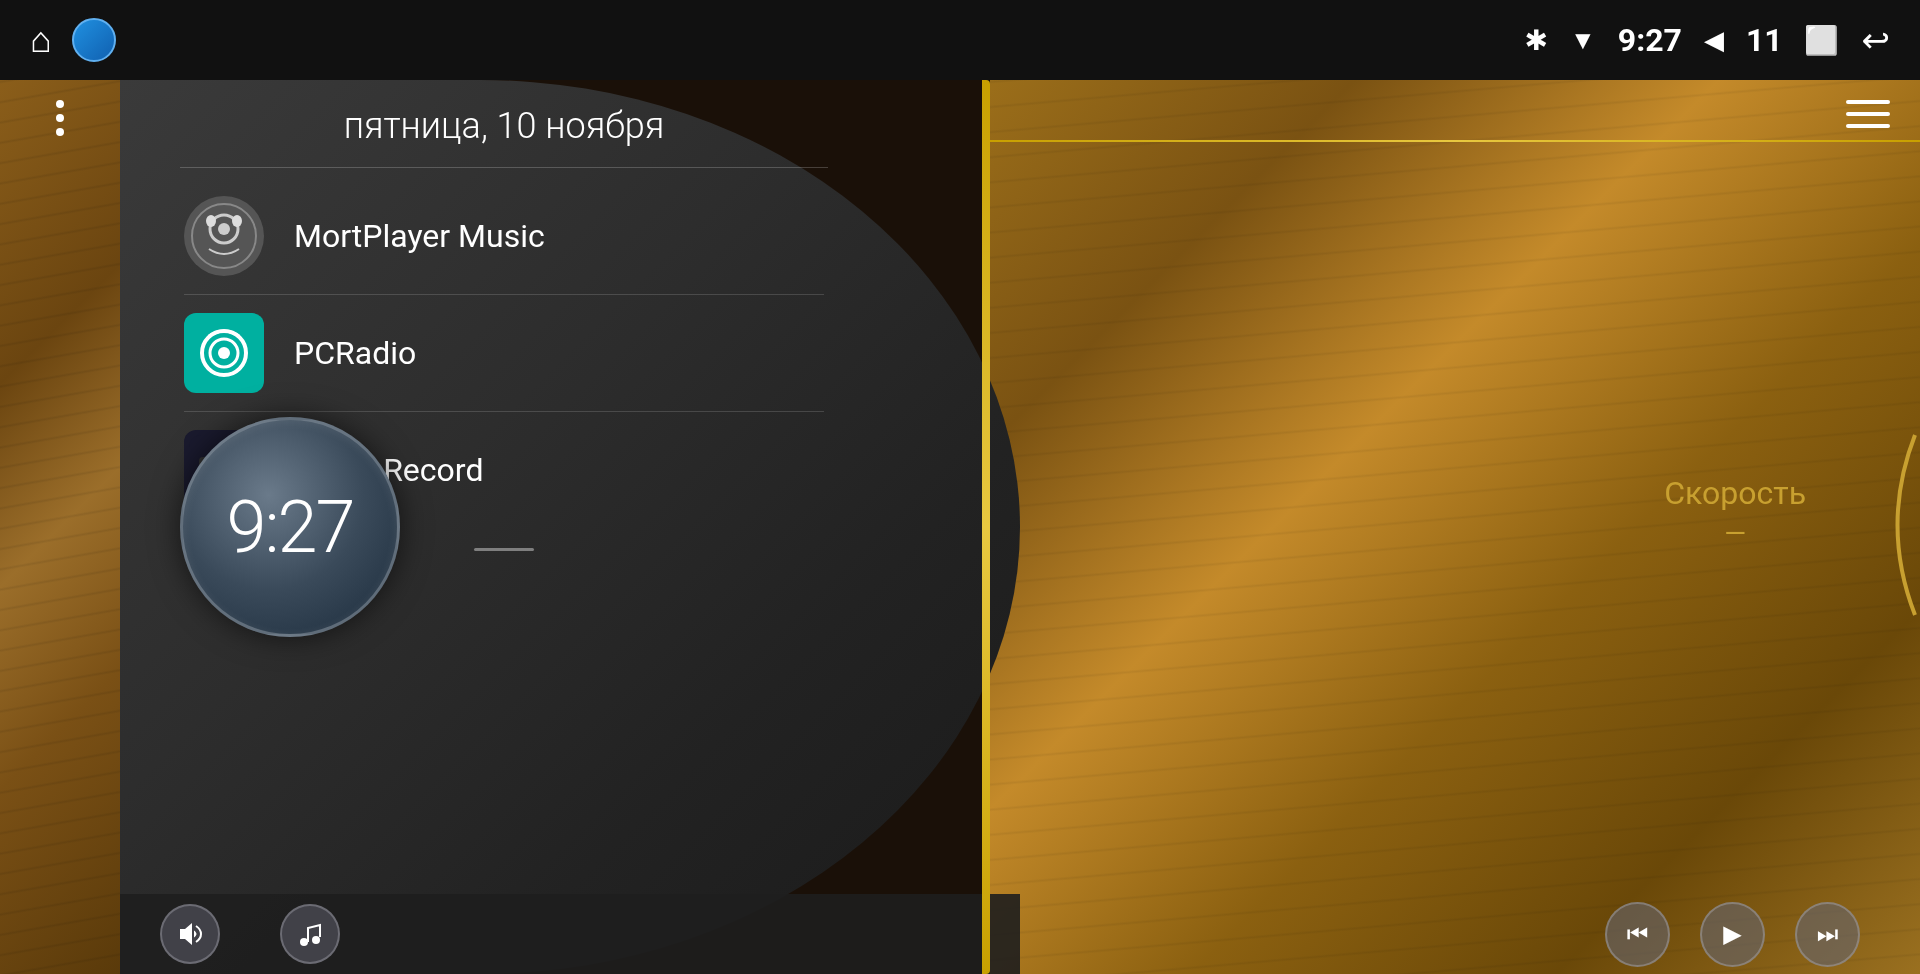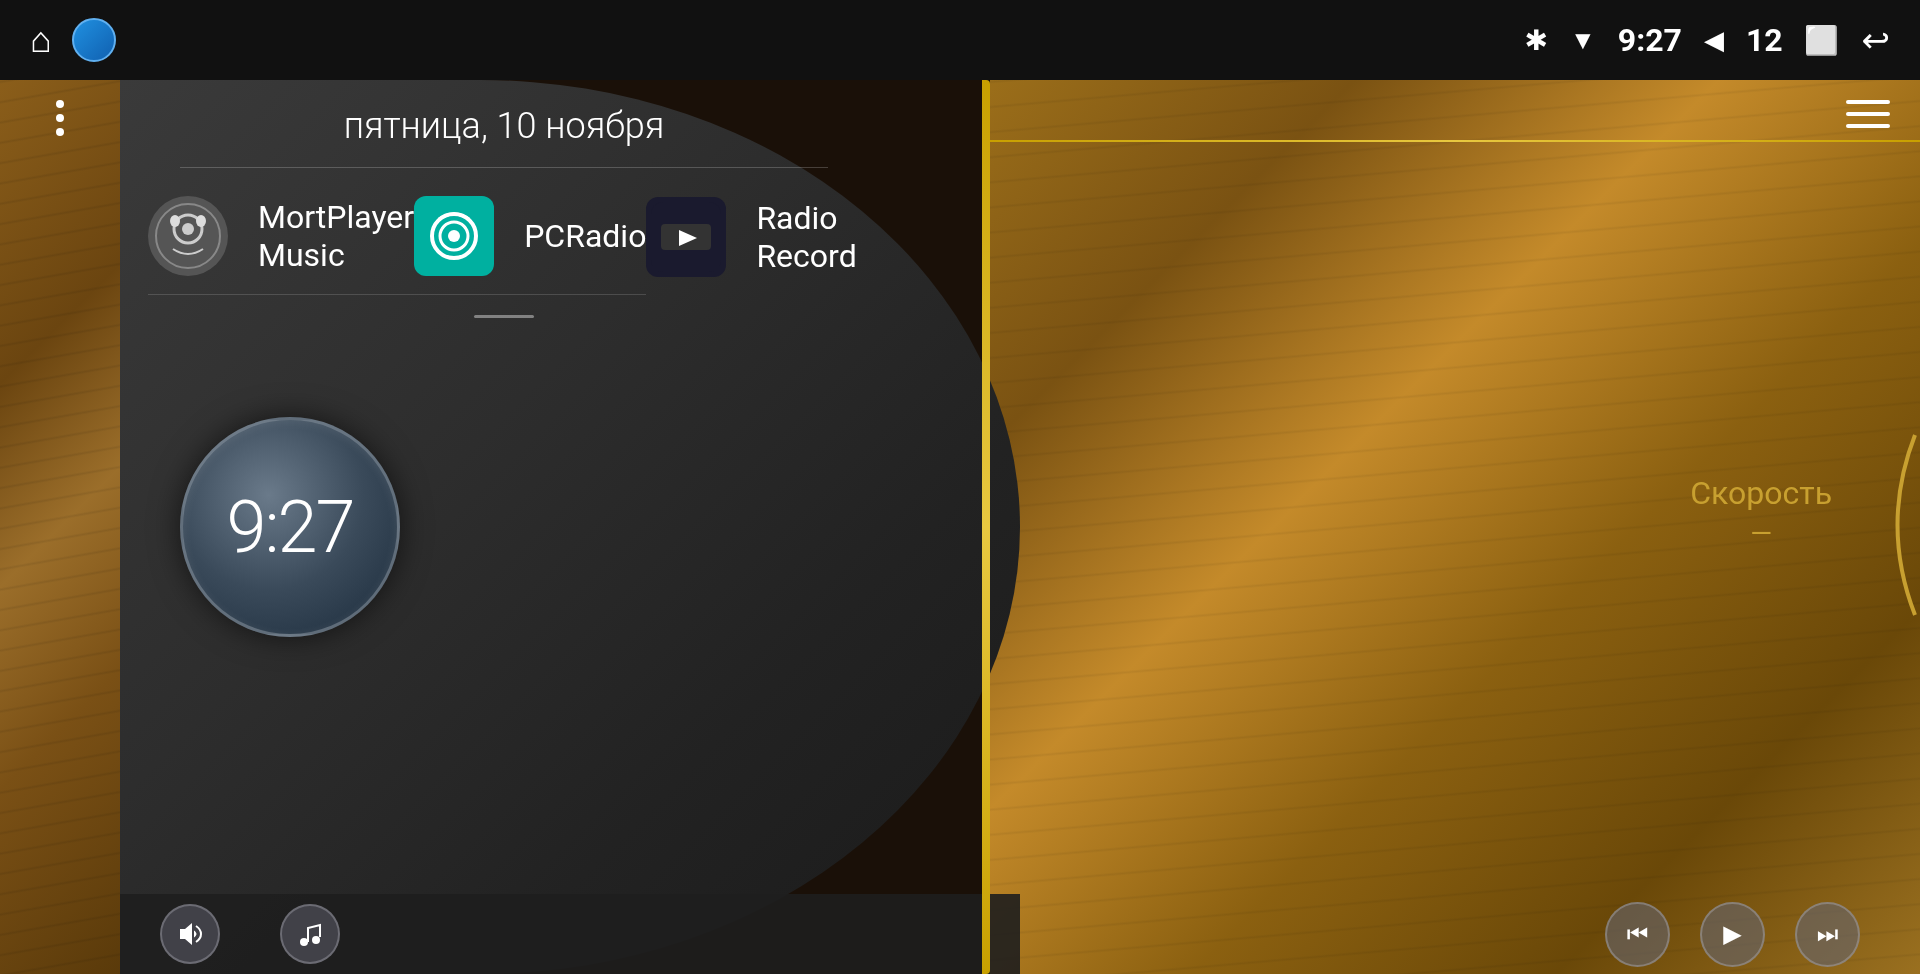--- a/index.html
+++ b/index.html
@@ -398,7 +398,7 @@
     <span class="status-icon" style="font-size:26px;">▼</span>
     <span class="status-text">9:27</span>
     <span class="status-icon" style="font-size:26px;">◀</span>
-    <span class="status-text">12</span>
+    <span class="status-text">11</span>
     <span class="status-icon" style="font-size:28px;">⬜</span>
     <span class="status-icon" style="font-size:34px;">↩</span>
   </div>

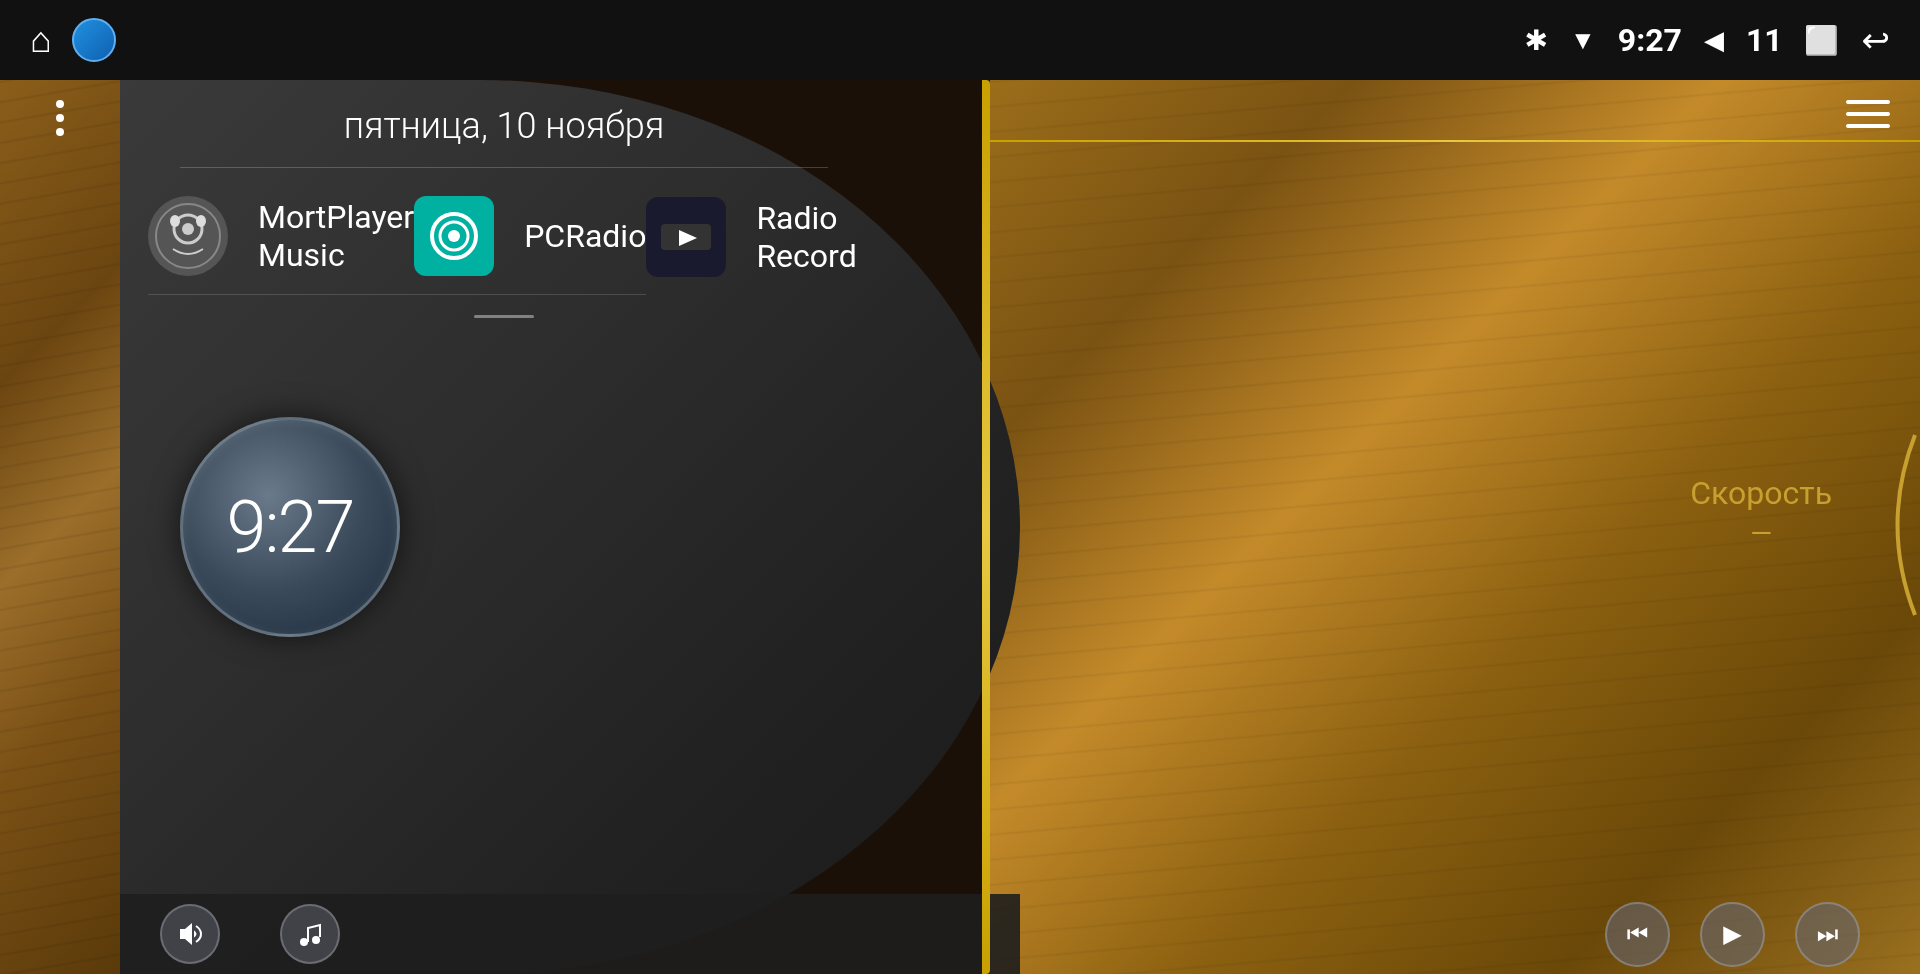--- a/index.html
+++ b/index.html
@@ -135,8 +135,8 @@
     
     .app-list {
       display: flex;
-      flex-direction: row;
-      padding: 10px 28px;
+      flex-direction: column;
+      padding: 10px 64px;
     }
     .app-item {
       display: flex;

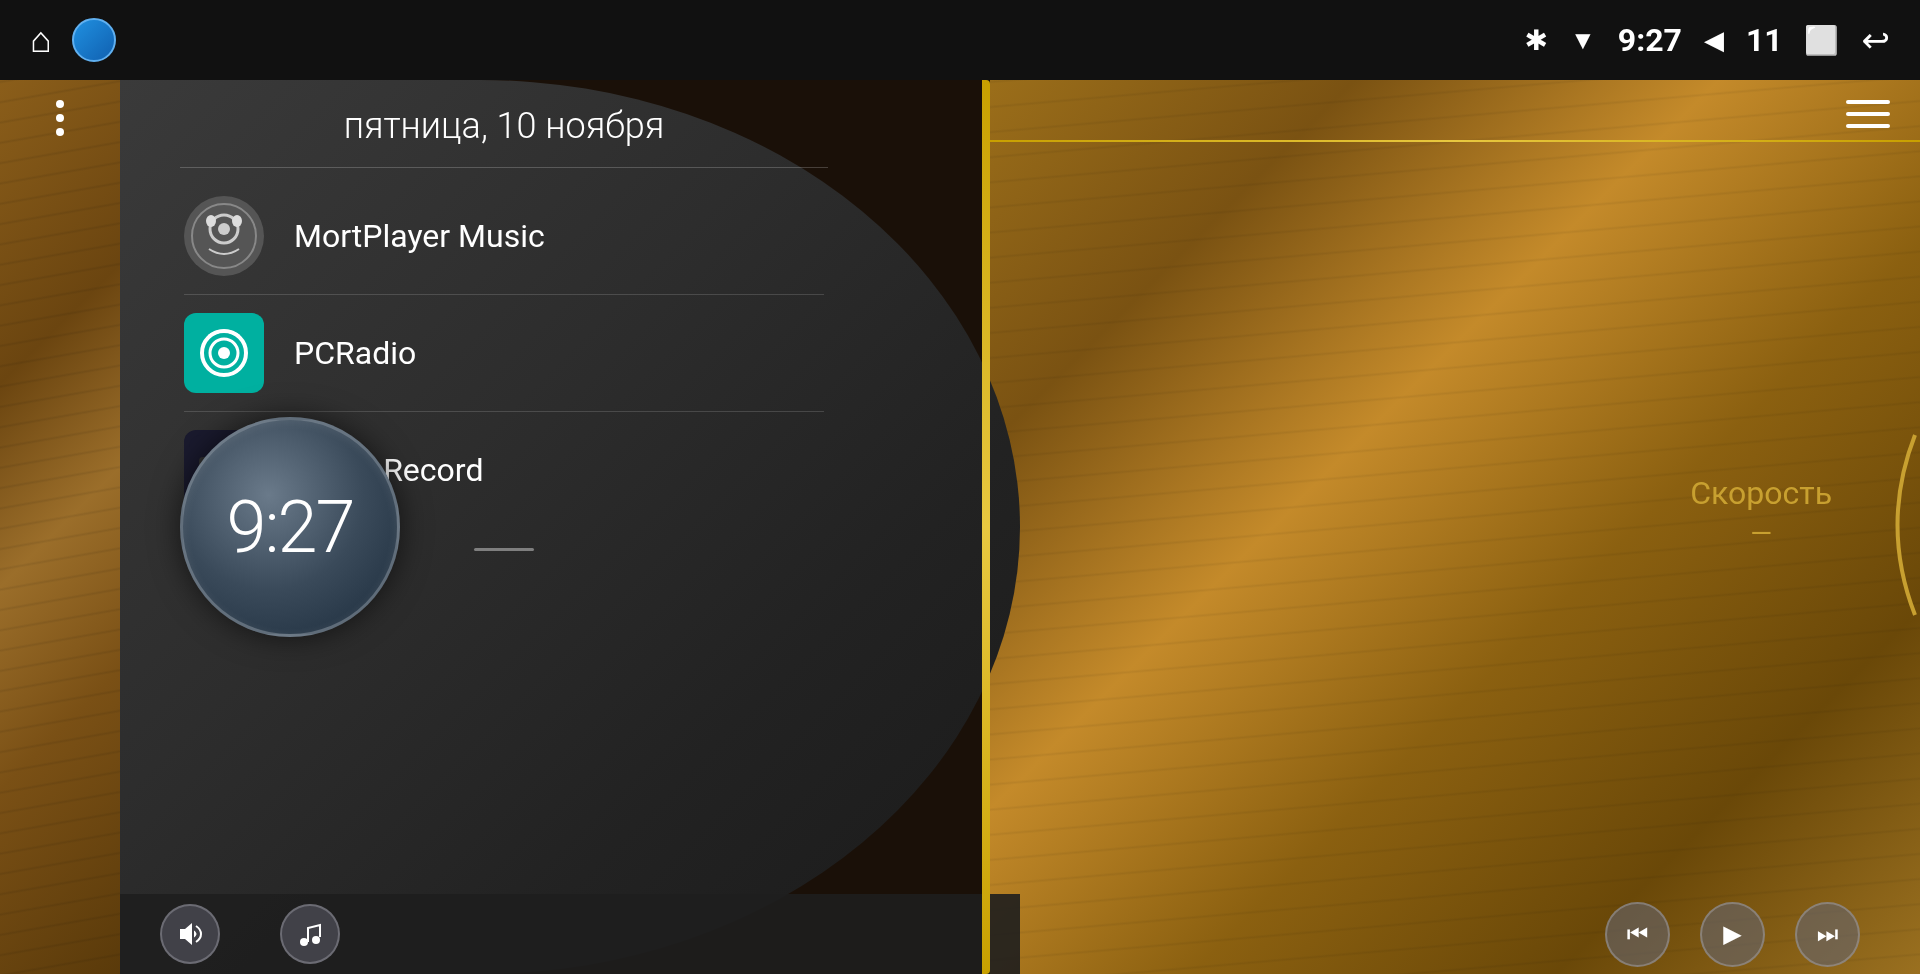--- a/index.html
+++ b/index.html
@@ -305,7 +305,7 @@
     
     .speed-label {
       position: absolute;
-      right: 88px;
+      right: 114px;
       top: 50%;
       transform: translateY(-70%);
       color: #c8a030;

